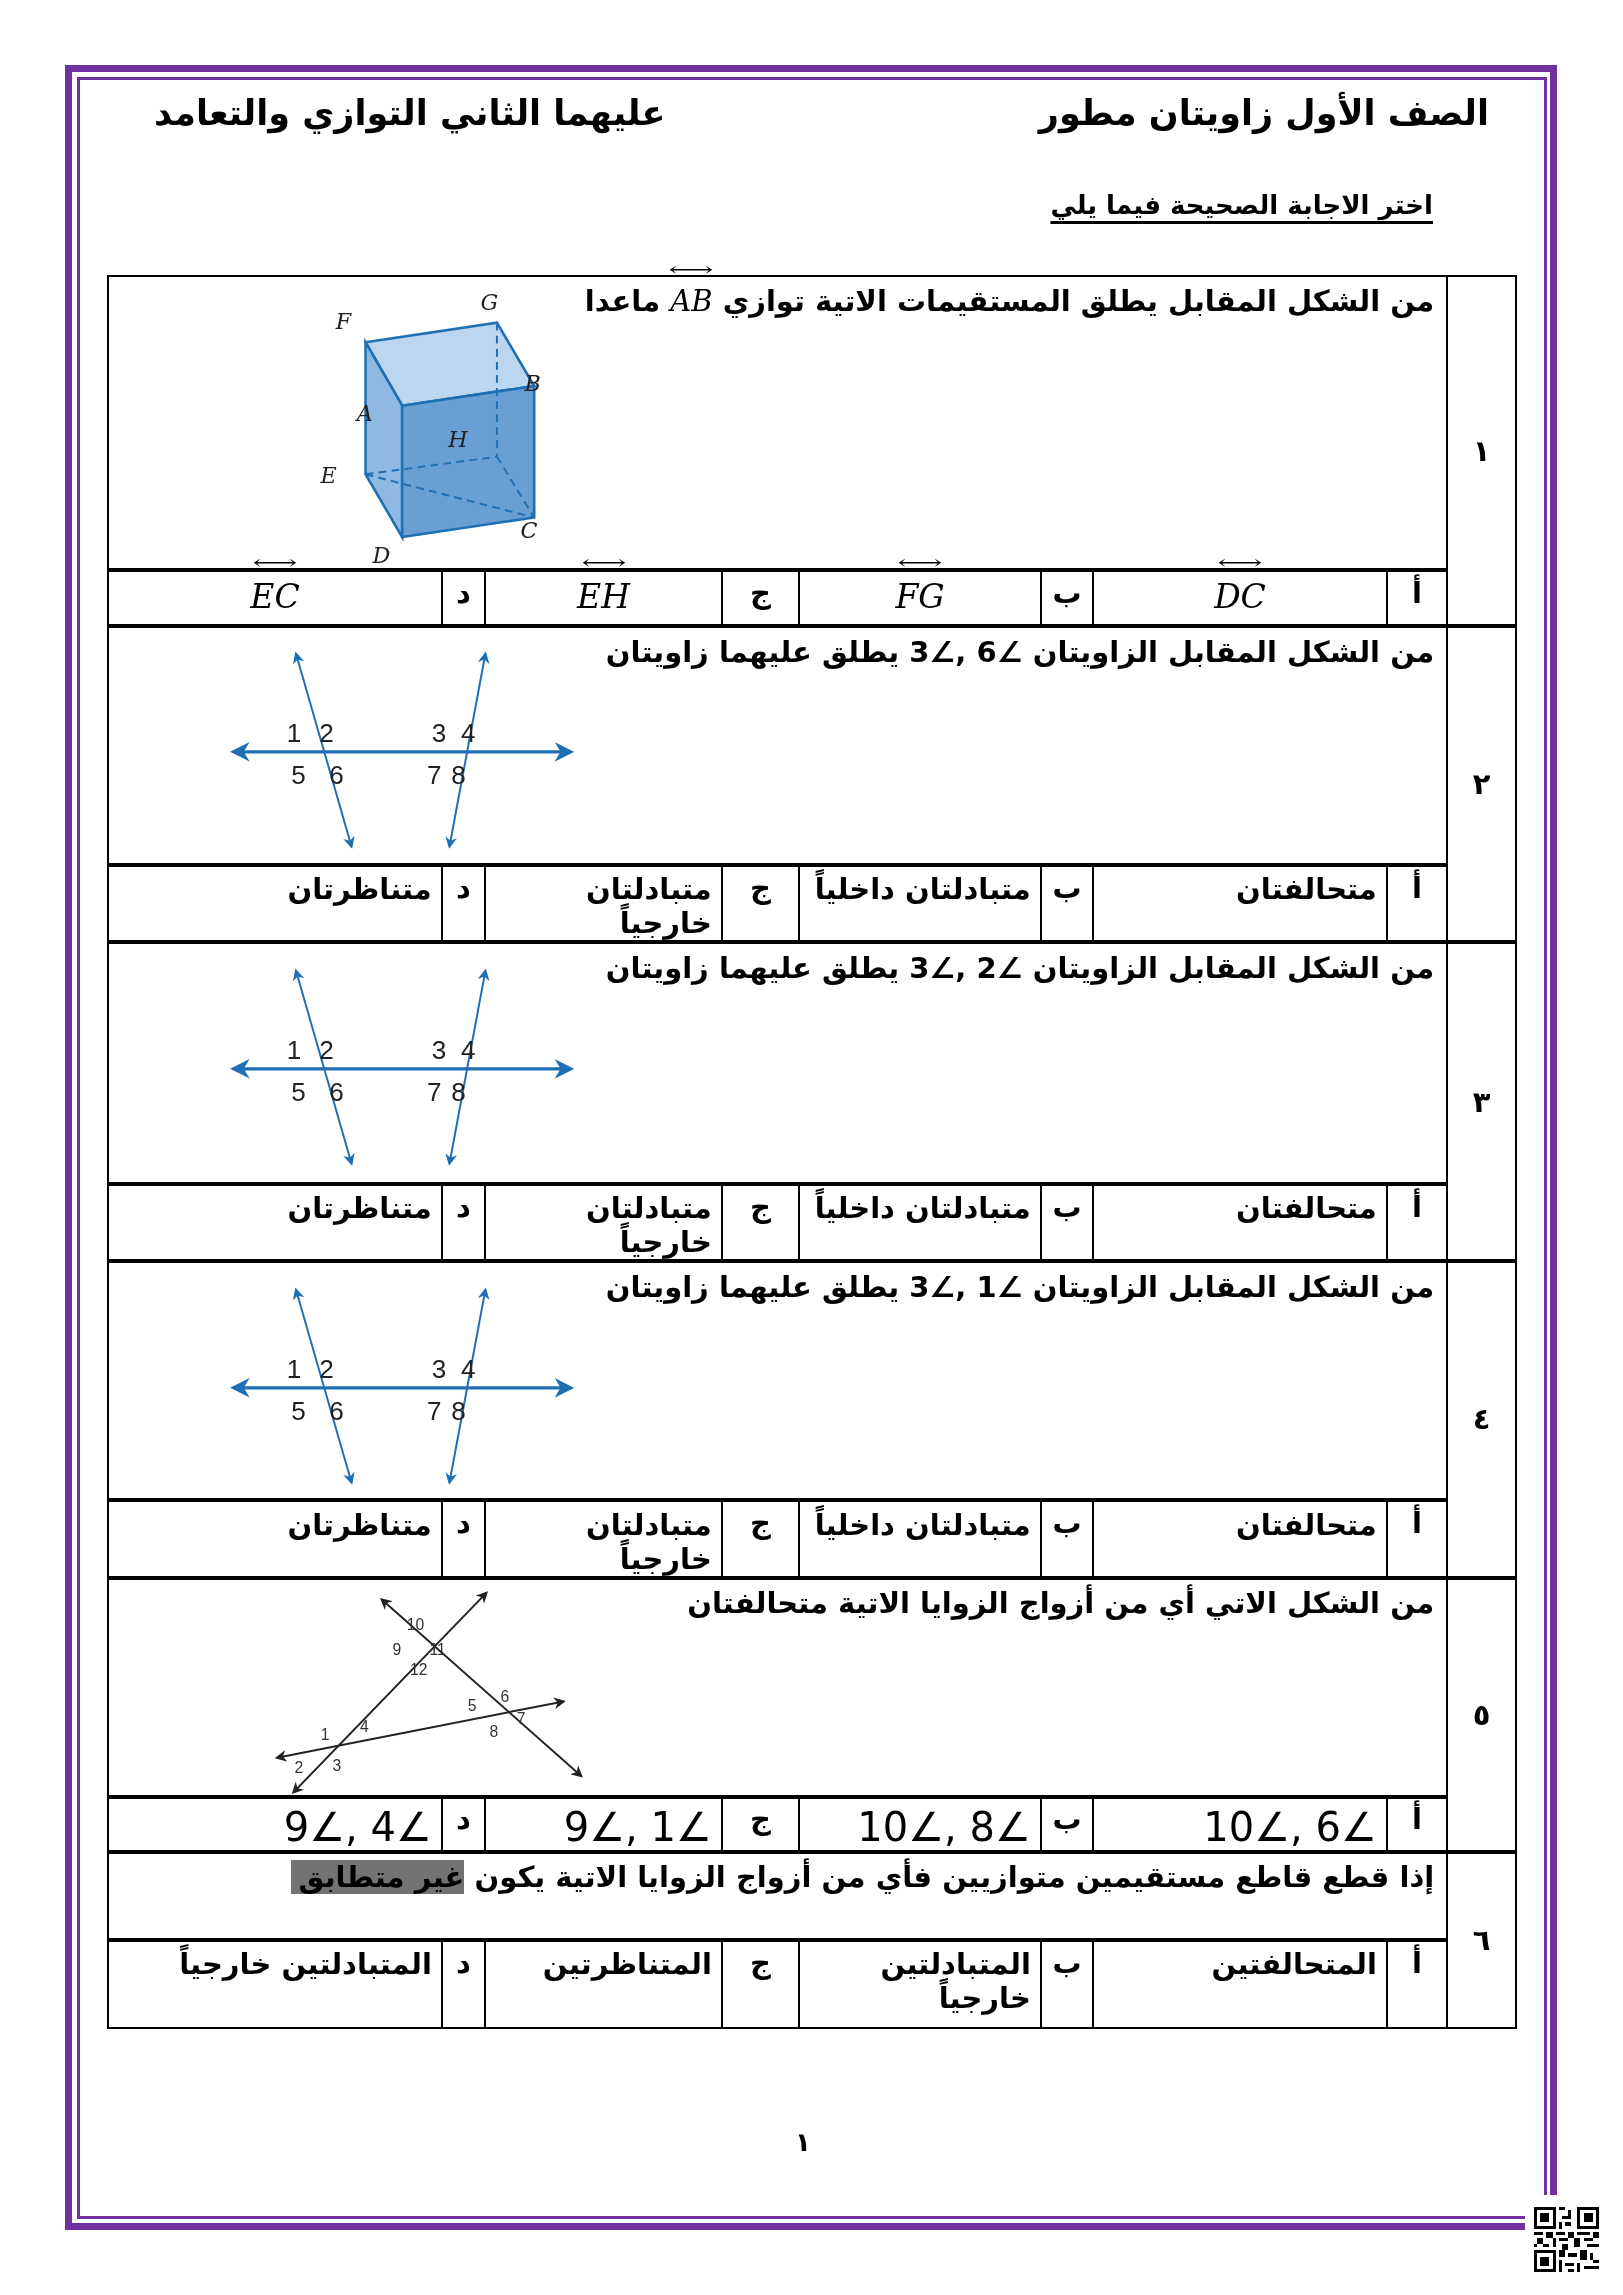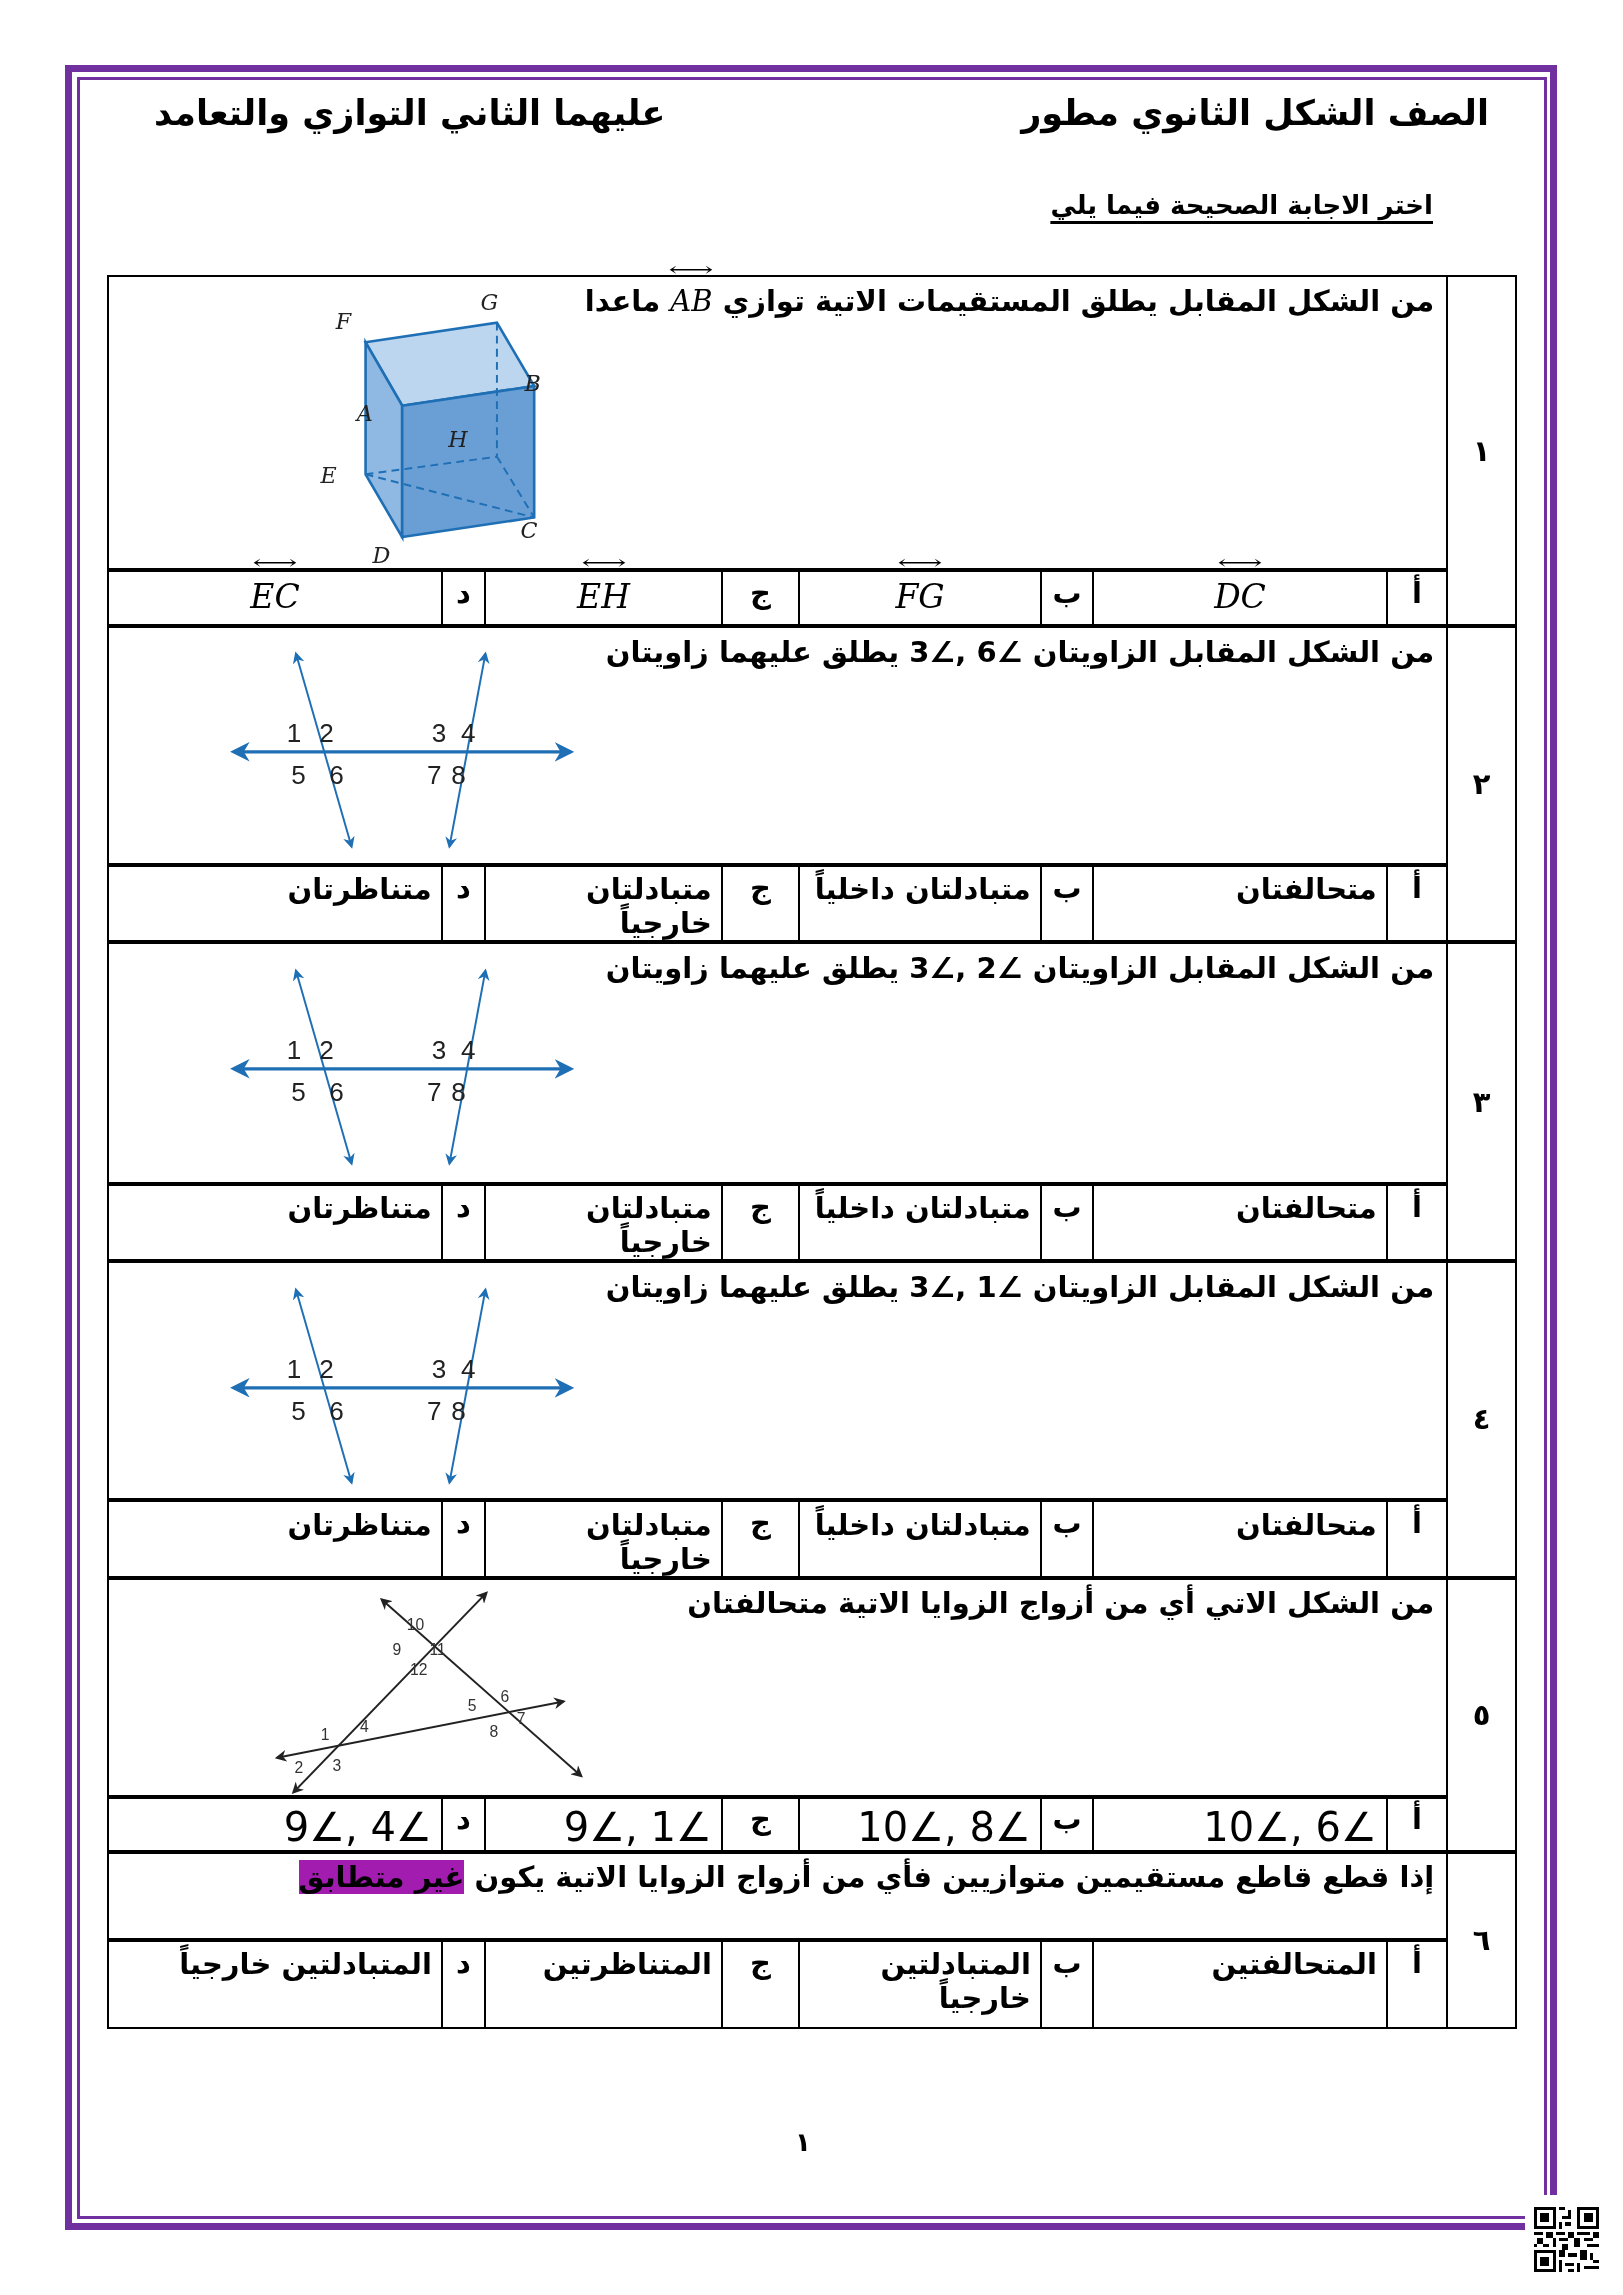--- a/index.html
+++ b/index.html
@@ -45,7 +45,7 @@
 <div class="frame-outer"></div>
 <div class="frame-inner"></div>
 
-<div class="hdr hdr-right">الصف الشكل الثانوي مطور</div>
+<div class="hdr hdr-right">الصف الأول زاويتان مطور</div>
 <div class="hdr hdr-left">عليهما الثاني التوازي والتعامد</div>
 <div class="instr">اختر الاجابة الصحيحة فيما يلي</div>
 

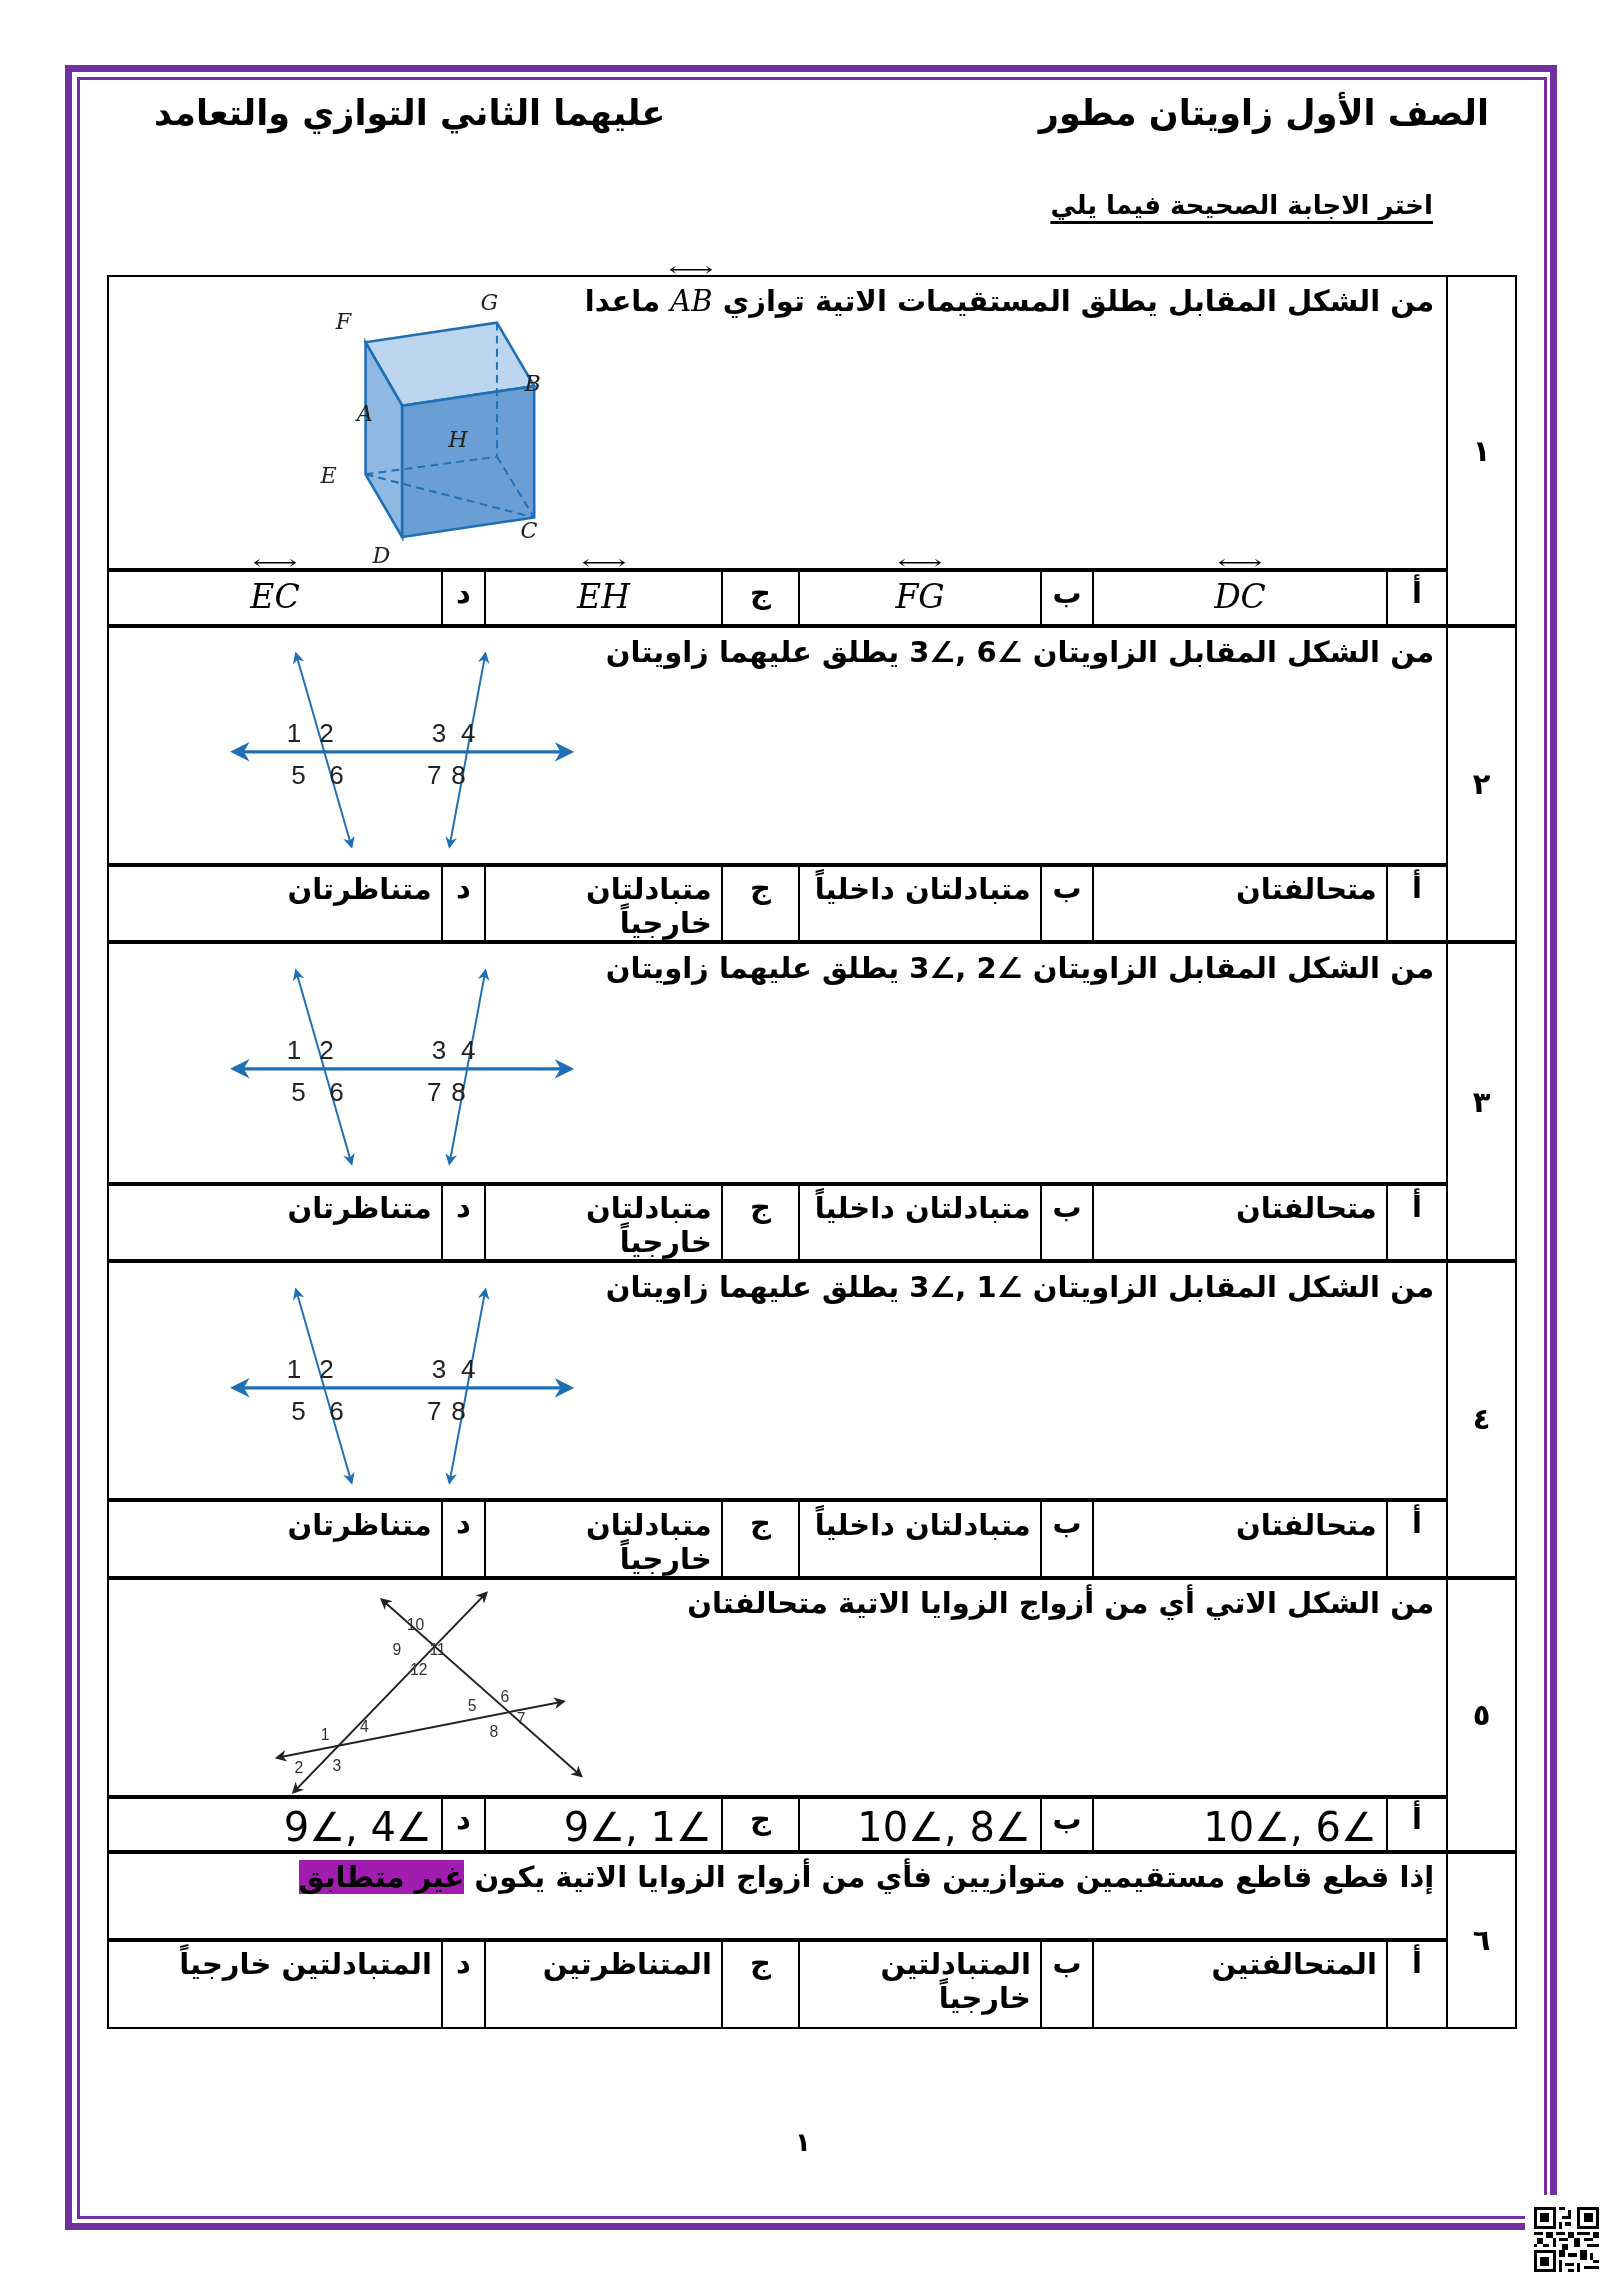--- a/index.html
+++ b/index.html
@@ -35,7 +35,7 @@
   .ol { position:relative; display:inline-block; }
   .ol::before { content:"⟷"; position:absolute; left:50%; top:-26px; transform:translateX(-50%) scaleX(1.6);
                 font-style:normal; font-size:19.6px; }
-  .hl { background:#a21caf; }
+  .hl { background:#737373;padding-left:8px; }
   .pagenum { position:absolute; left:795px; top:2127px; font-size:26px; font-weight:bold; }
   tr.row-thick-top td { border-top:4.6px solid #000; }
 </style>

